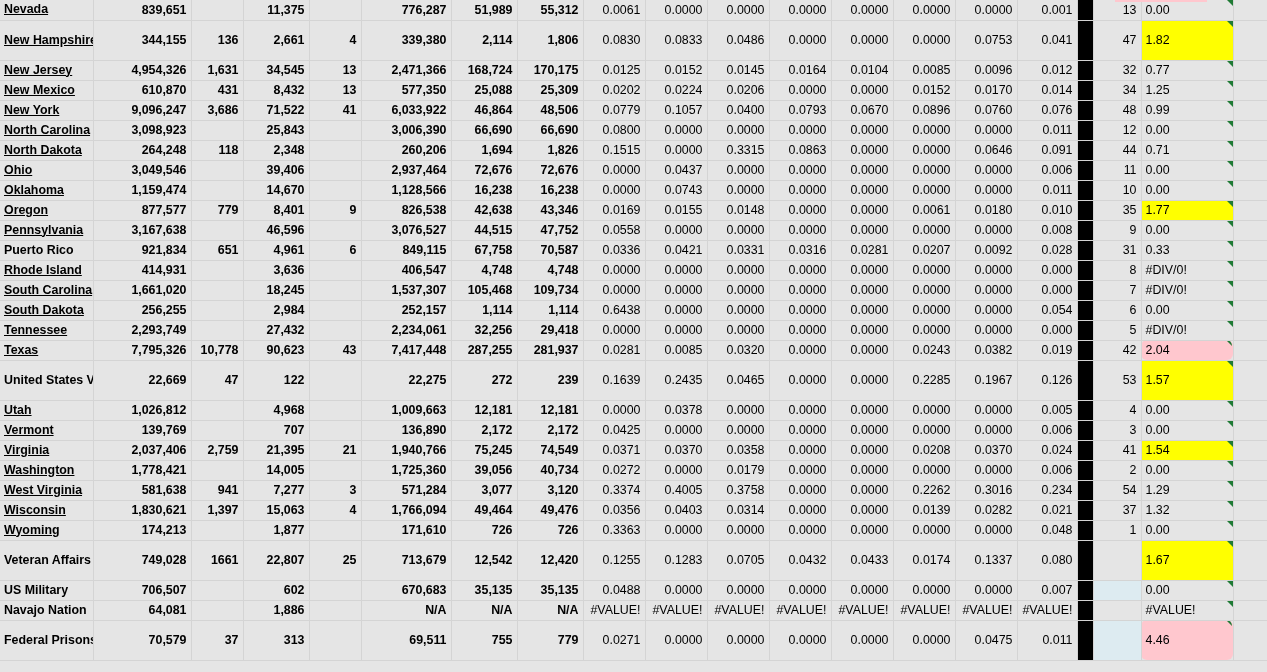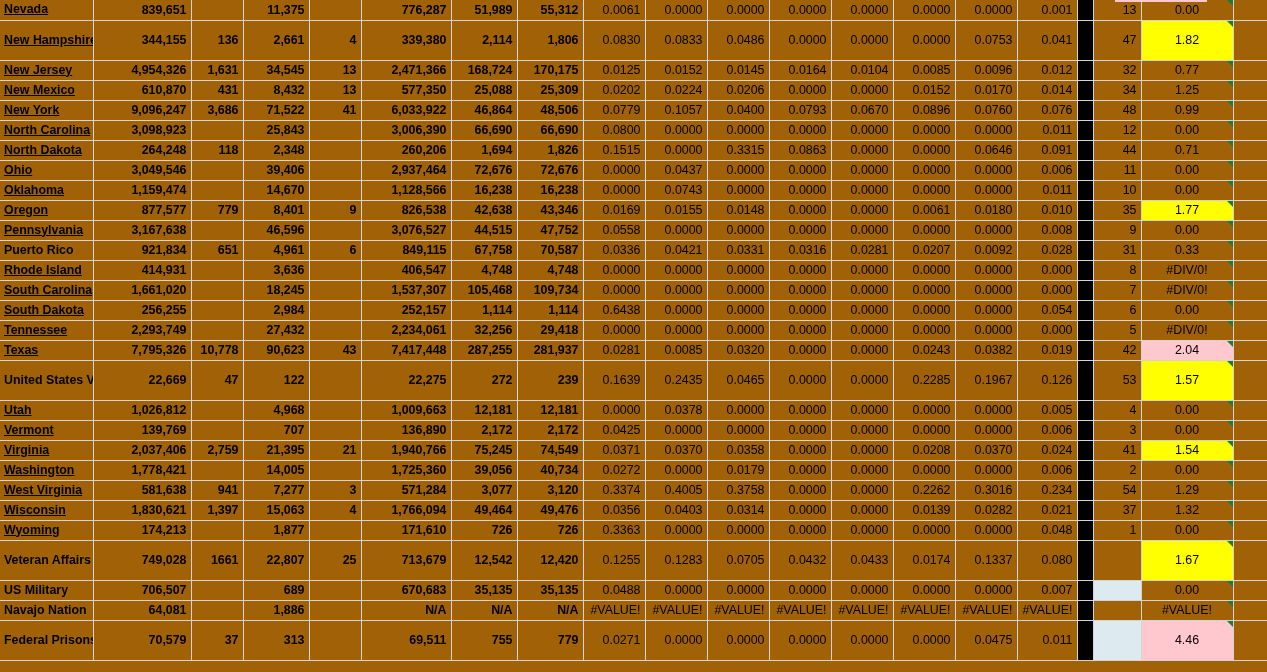--- a/index.html
+++ b/index.html
@@ -15,7 +15,7 @@
     height:672px;
     overflow:hidden;
     position:relative;
-    background:#a16207;
+    background:#e5e5e5;
   }
   table.grid{
     border-collapse:collapse;

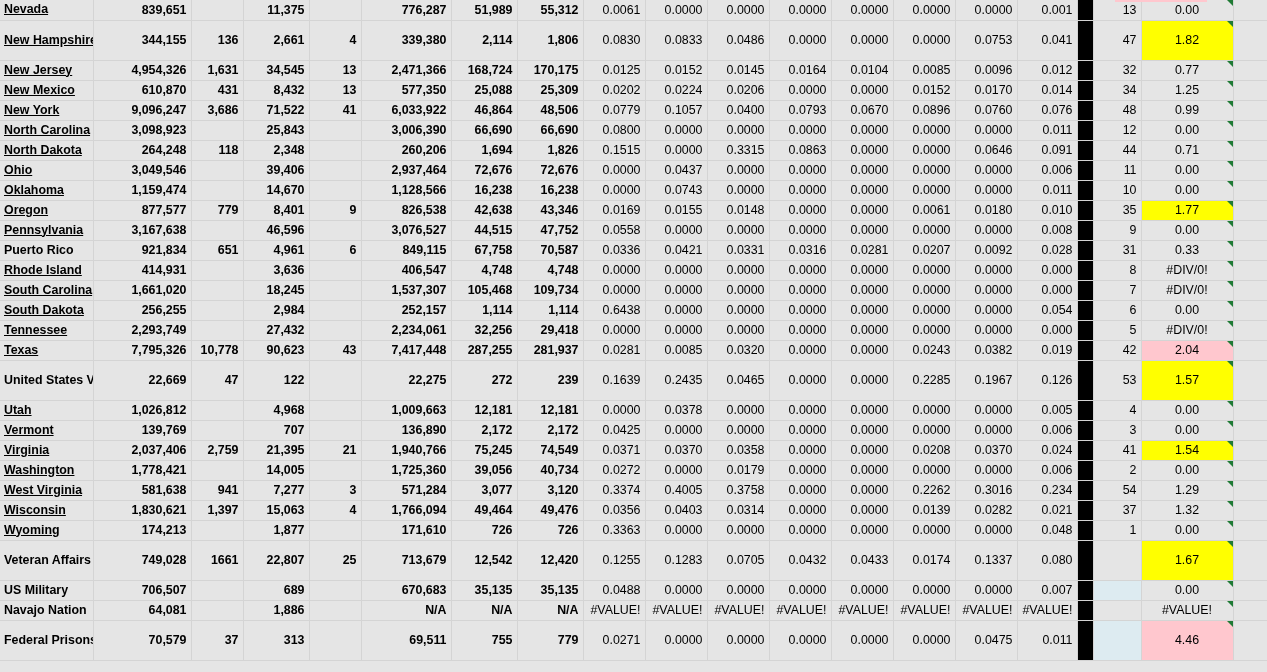--- a/index.html
+++ b/index.html
@@ -71,7 +71,7 @@
   .num-i{ text-align:right; font-weight:bold; }
   .dec{ text-align:right; font-weight:normal; }
   .rank{ text-align:right; font-weight:normal; }
-  .ratio{ text-align:center; font-weight:normal; }
+  .ratio{ font-weight:normal; }
   .last{ text-align:right; font-weight:normal; }
 
   

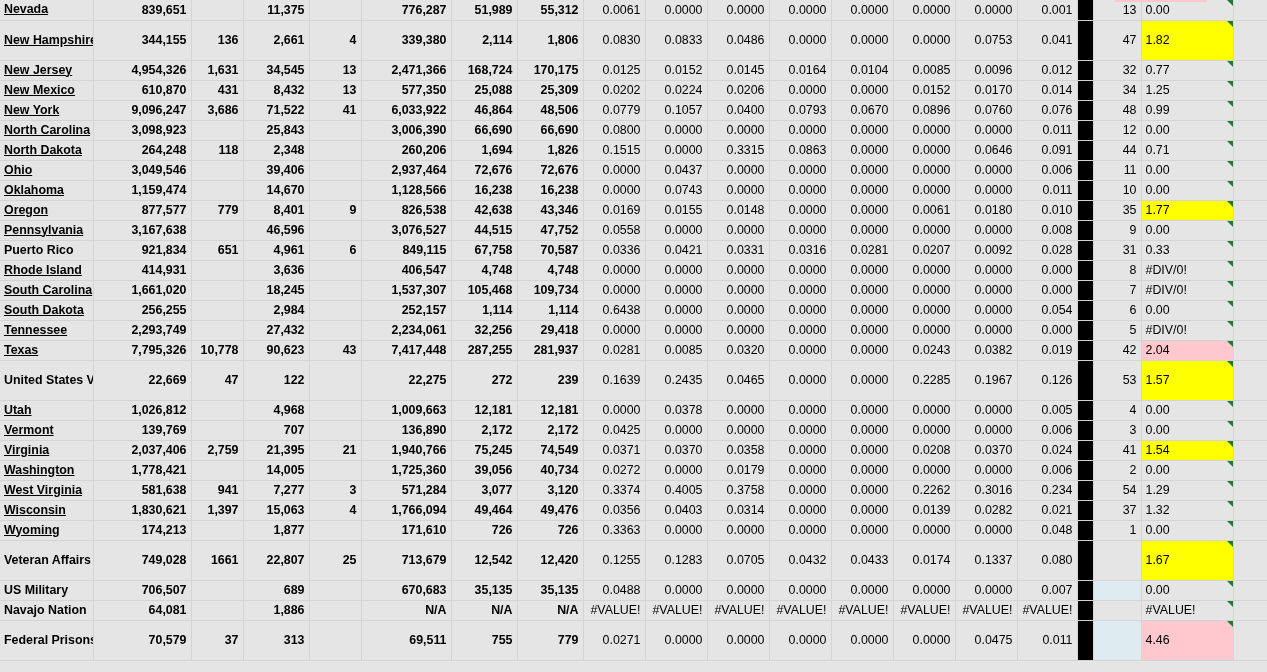--- a/index.html
+++ b/index.html
@@ -84,7 +84,7 @@
 
   
   .fill-yellow{ background:#ffff00; }
-  .fill-pink{ background:#ffc7ce; }
+  .fill-pink{ background:#ffc7ce;border-radius:6px; }
   .fill-blue{ background:#ddebf1; }
 
   

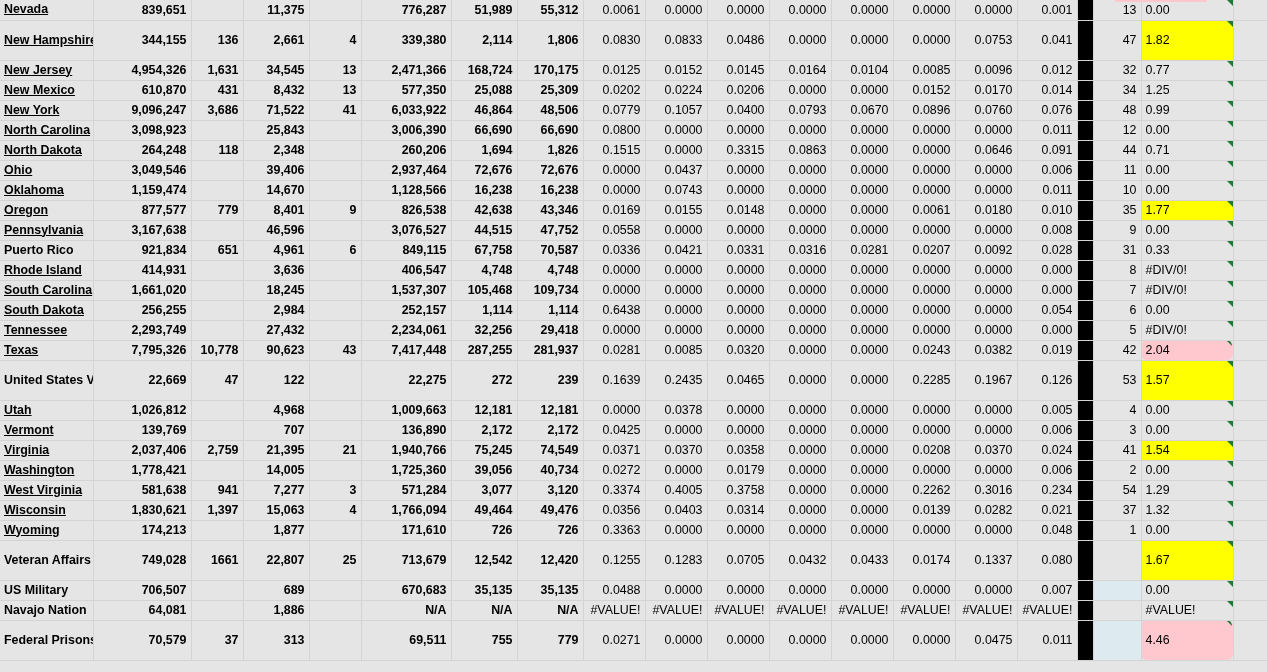--- a/index.html
+++ b/index.html
@@ -720,7 +720,7 @@
           <td class="name"><span>US Military</span></td>
           <td class="num">706,507</td>
           <td class="num"></td>
-          <td class="num">689</td>
+          <td class="num">602</td>
           <td class="num"></td>
           <td class="num">670,683</td>
           <td class="num">35,135</td>

